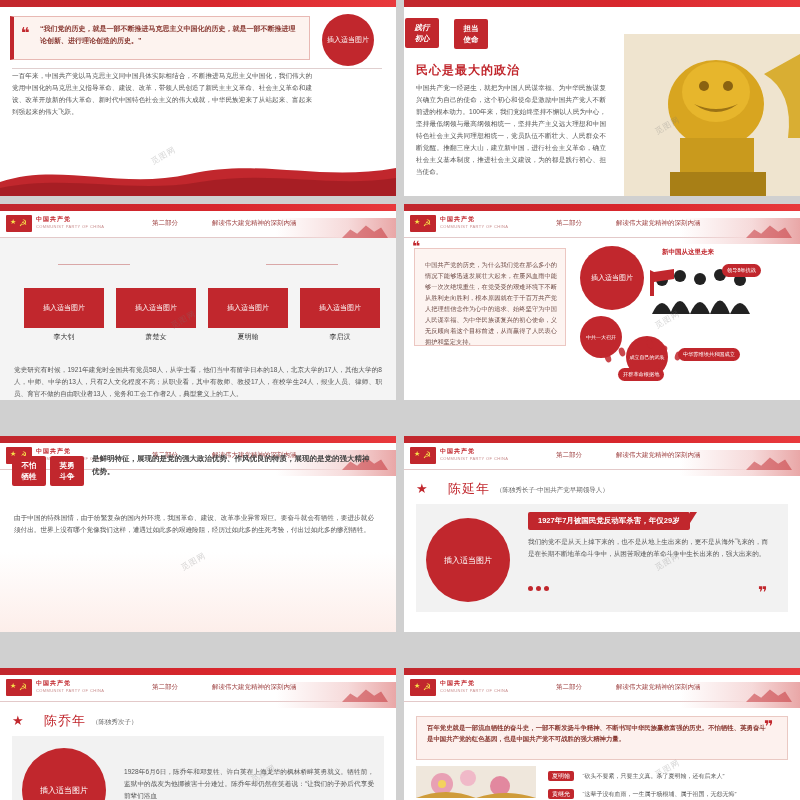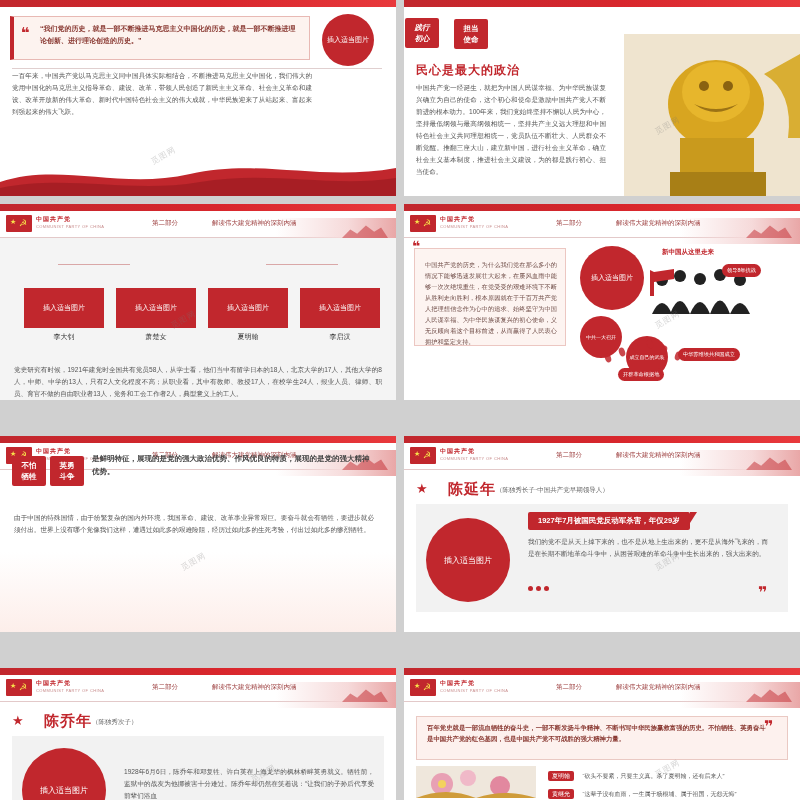--- a/index.html
+++ b/index.html
@@ -82,7 +82,7 @@
   .gradbottom{position:absolute;left:0;bottom:0;width:100%;height:80px;background:linear-gradient(180deg,rgba(255,255,255,0) 0%,#fdeeea 100%);}
 
   
-  .pname{position:absolute;font-size:15px;color:#c1272d;font-weight:bold;letter-spacing:1px;padding-left:16px;}
+  .pname{position:absolute;font-size:13px;color:#c1272d;font-weight:normal;letter-spacing:1px;padding-left:16px;}
   .pnote{position:absolute;font-size:6.5px;color:#666;}
   .pstar{position:absolute;width:14px;height:14px;color:#c1272d;font-size:13px;line-height:14px;}
   .banner{position:absolute;background:#c1272d;color:#fff;font-size:7.5px;font-weight:bold;padding:4px 10px;border-radius:2px;}

